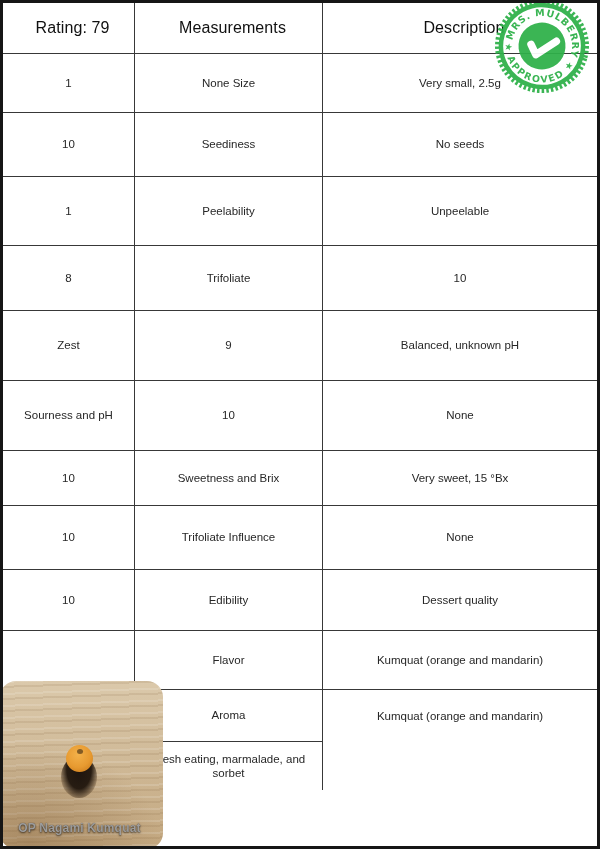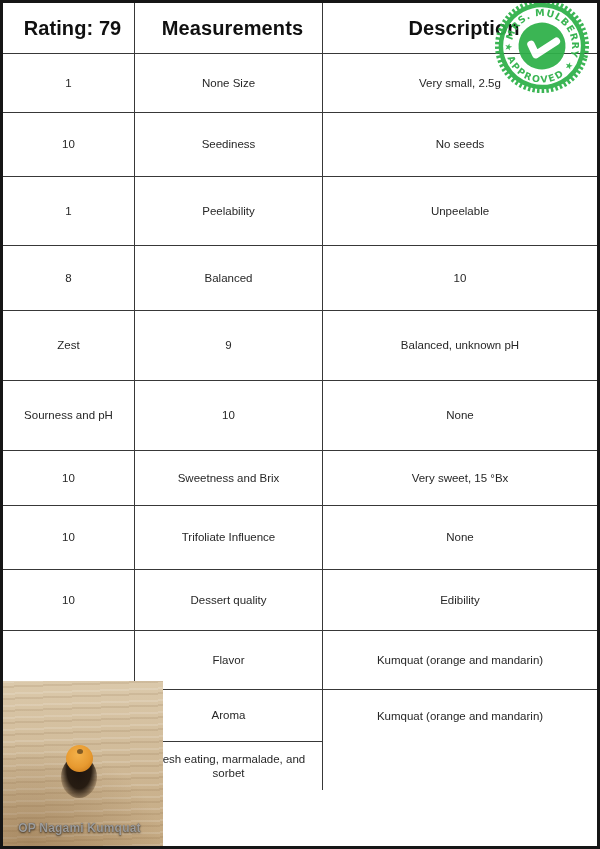--- a/index.html
+++ b/index.html
@@ -24,7 +24,7 @@
   }
   .cell:nth-child(3n){border-right:none;}
   .cell:nth-last-child(-n+3){border-bottom:none;}
-  .cell.hdr{font-weight:bold;font-size:20px;color:#101010;letter-spacing:.1px;padding-left:16px;}
+  .cell.hdr{font-weight:normal;font-size:16px;color:#101010;letter-spacing:.1px;padding-left:16px;}
 
   
   .frame{position:absolute;inset:0;border:3px solid #161616;z-index:6;pointer-events:none;}

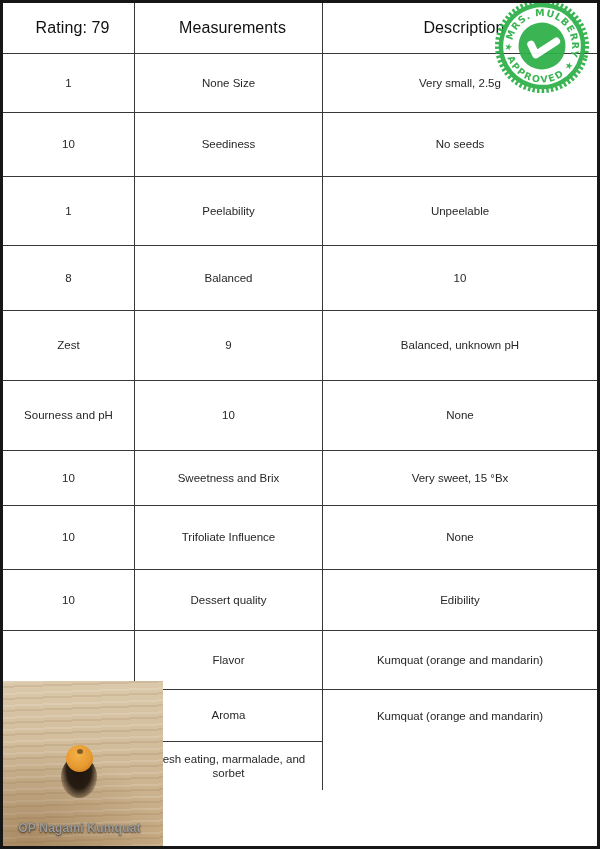--- a/index.html
+++ b/index.html
@@ -82,7 +82,7 @@
     <div class="cell">Unpeelable</div>
 
     <div class="cell">8</div>
-    <div class="cell">Balanced</div>
+    <div class="cell">Trifoliate</div>
 
     <div class="cell">10</div>
     <div class="cell">Zest</div>

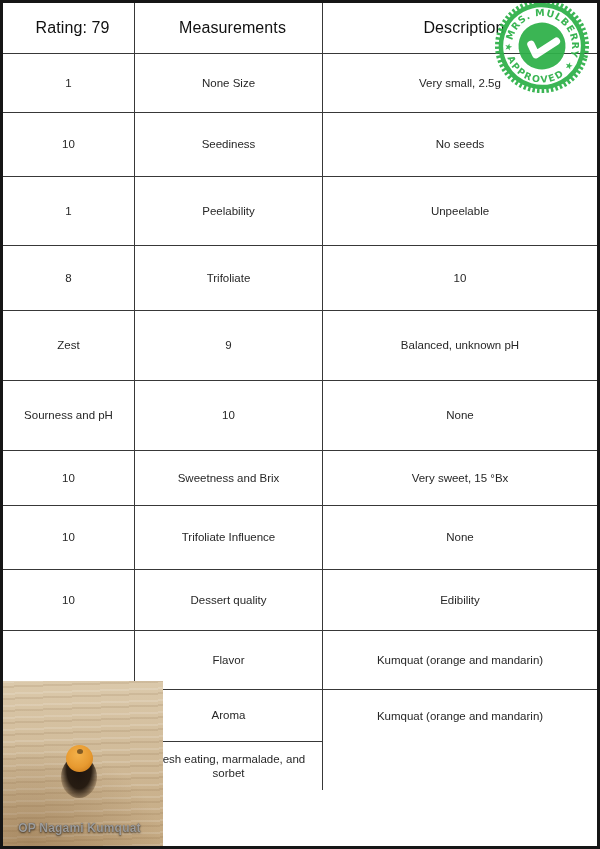--- a/index.html
+++ b/index.html
@@ -103,8 +103,8 @@
     <div class="cell">None</div>
 
     <div class="cell">10</div>
+    <div class="cell">Edibility</div>
     <div class="cell">Dessert quality</div>
-    <div class="cell">Edibility</div>
 
     <div class="cell"></div>
     <div class="cell">Flavor</div>

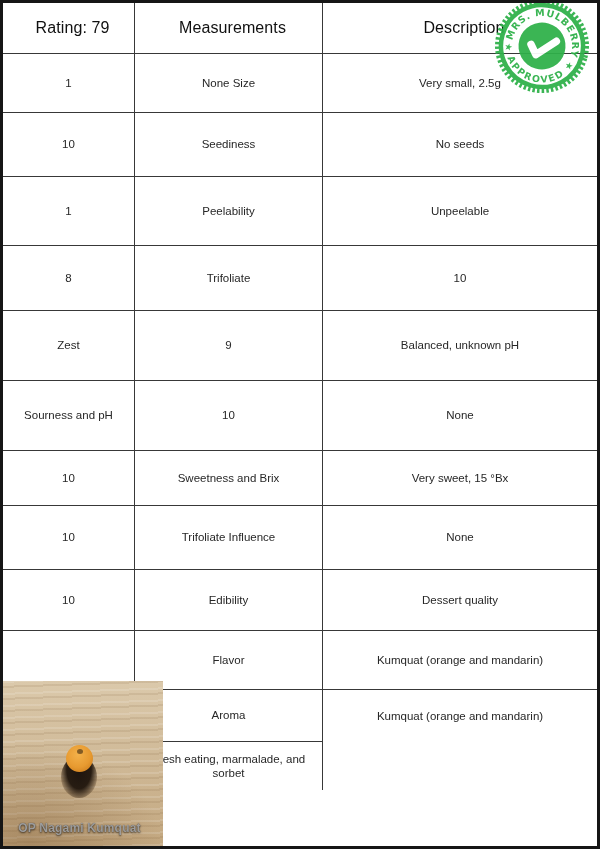--- a/index.html
+++ b/index.html
@@ -36,6 +36,7 @@
       radial-gradient(130% 95% at 18% 96%, rgba(124,90,52,.38), rgba(124,90,52,0) 62%),
       repeating-linear-gradient(178deg, rgba(255,255,255,.14) 0 2px, rgba(255,255,255,0) 2px 5px, rgba(118,84,46,.12) 5px 7px, rgba(118,84,46,0) 7px 12px),
       linear-gradient(180deg,#dbc9ab 0%,#d0ba98 45%,#c2a67e 100%);
+    border-radius: 16px;
   }
   .fruit-shadow{
     position:absolute;left:61px;top:75px;width:36px;height:42px;border-radius:50%;

